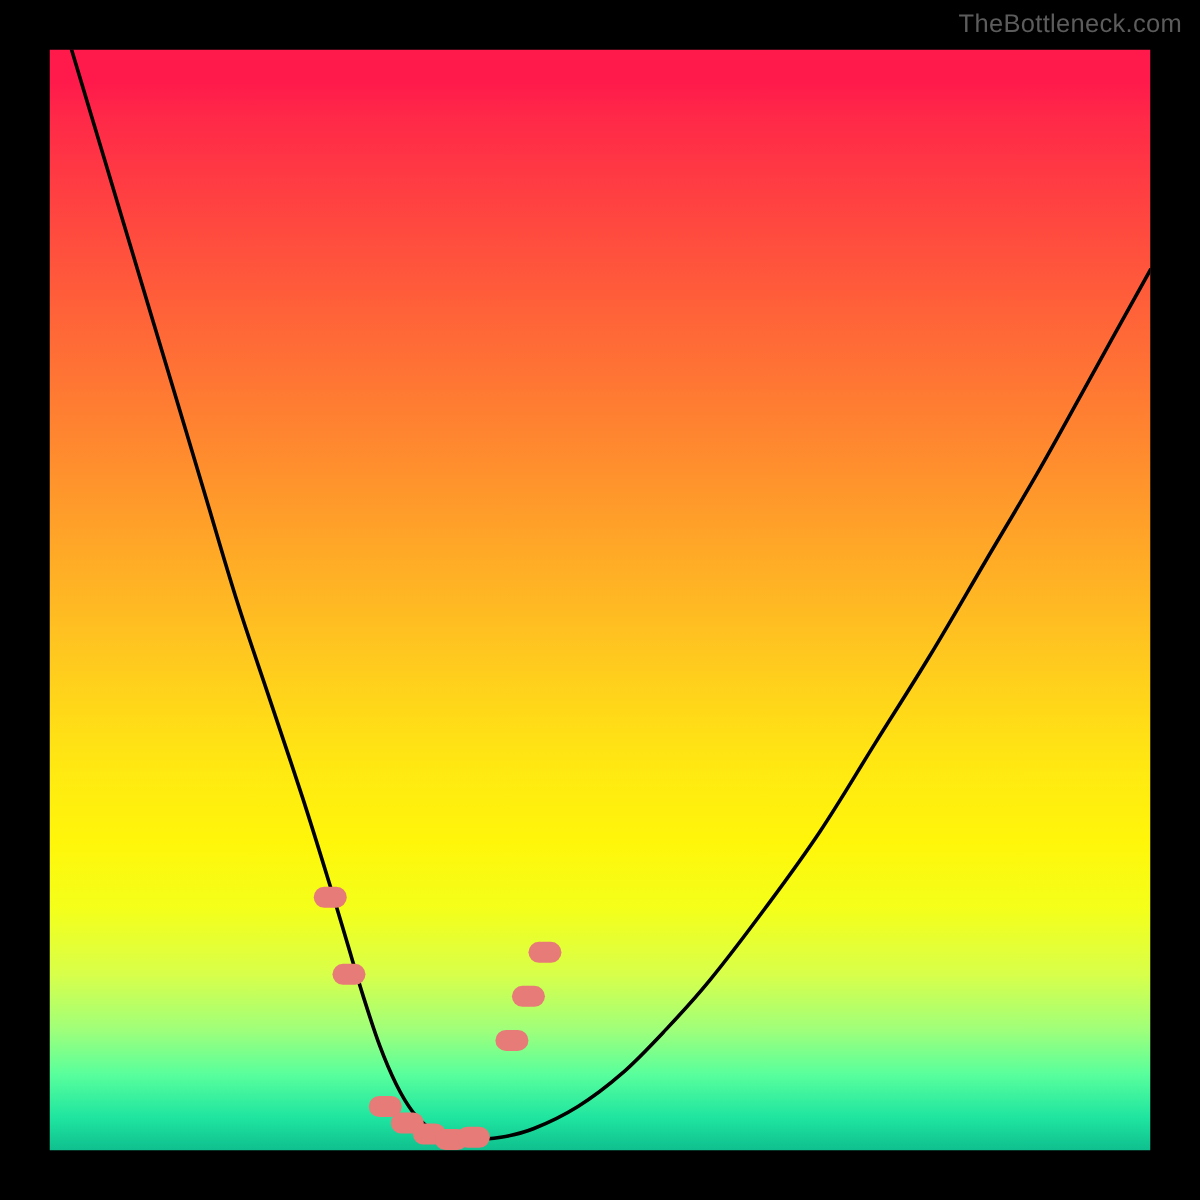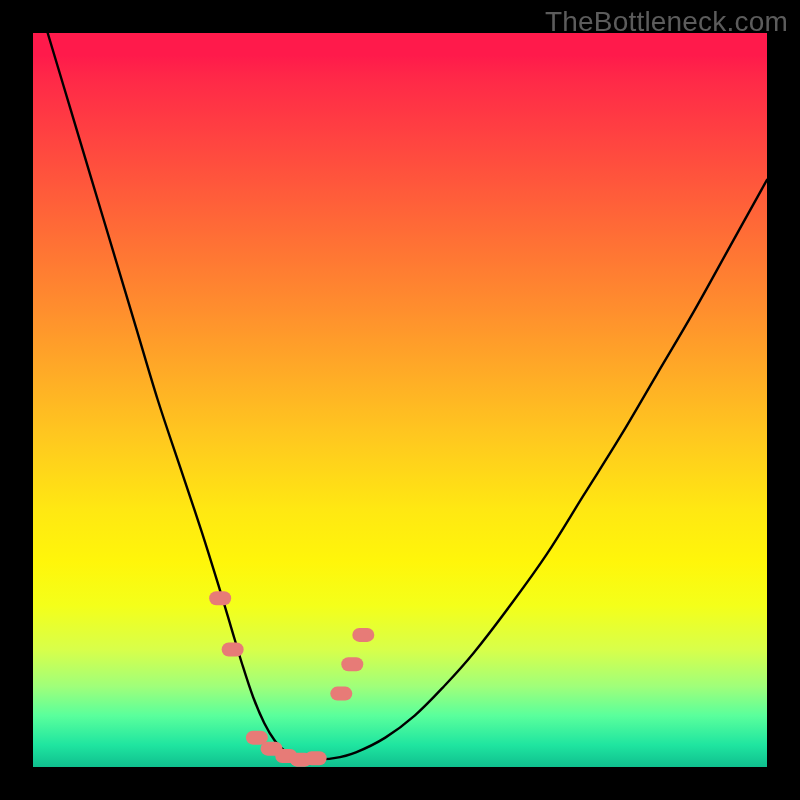--- a/index.html
+++ b/index.html
@@ -59,7 +59,7 @@
     position: absolute;
     top: 6px;
     right: 12px;
-    font-size: 28px;
+    font-size: 17px;
     font-weight: 500;
     color: #5c5c5c;
     letter-spacing: 0.2px;

